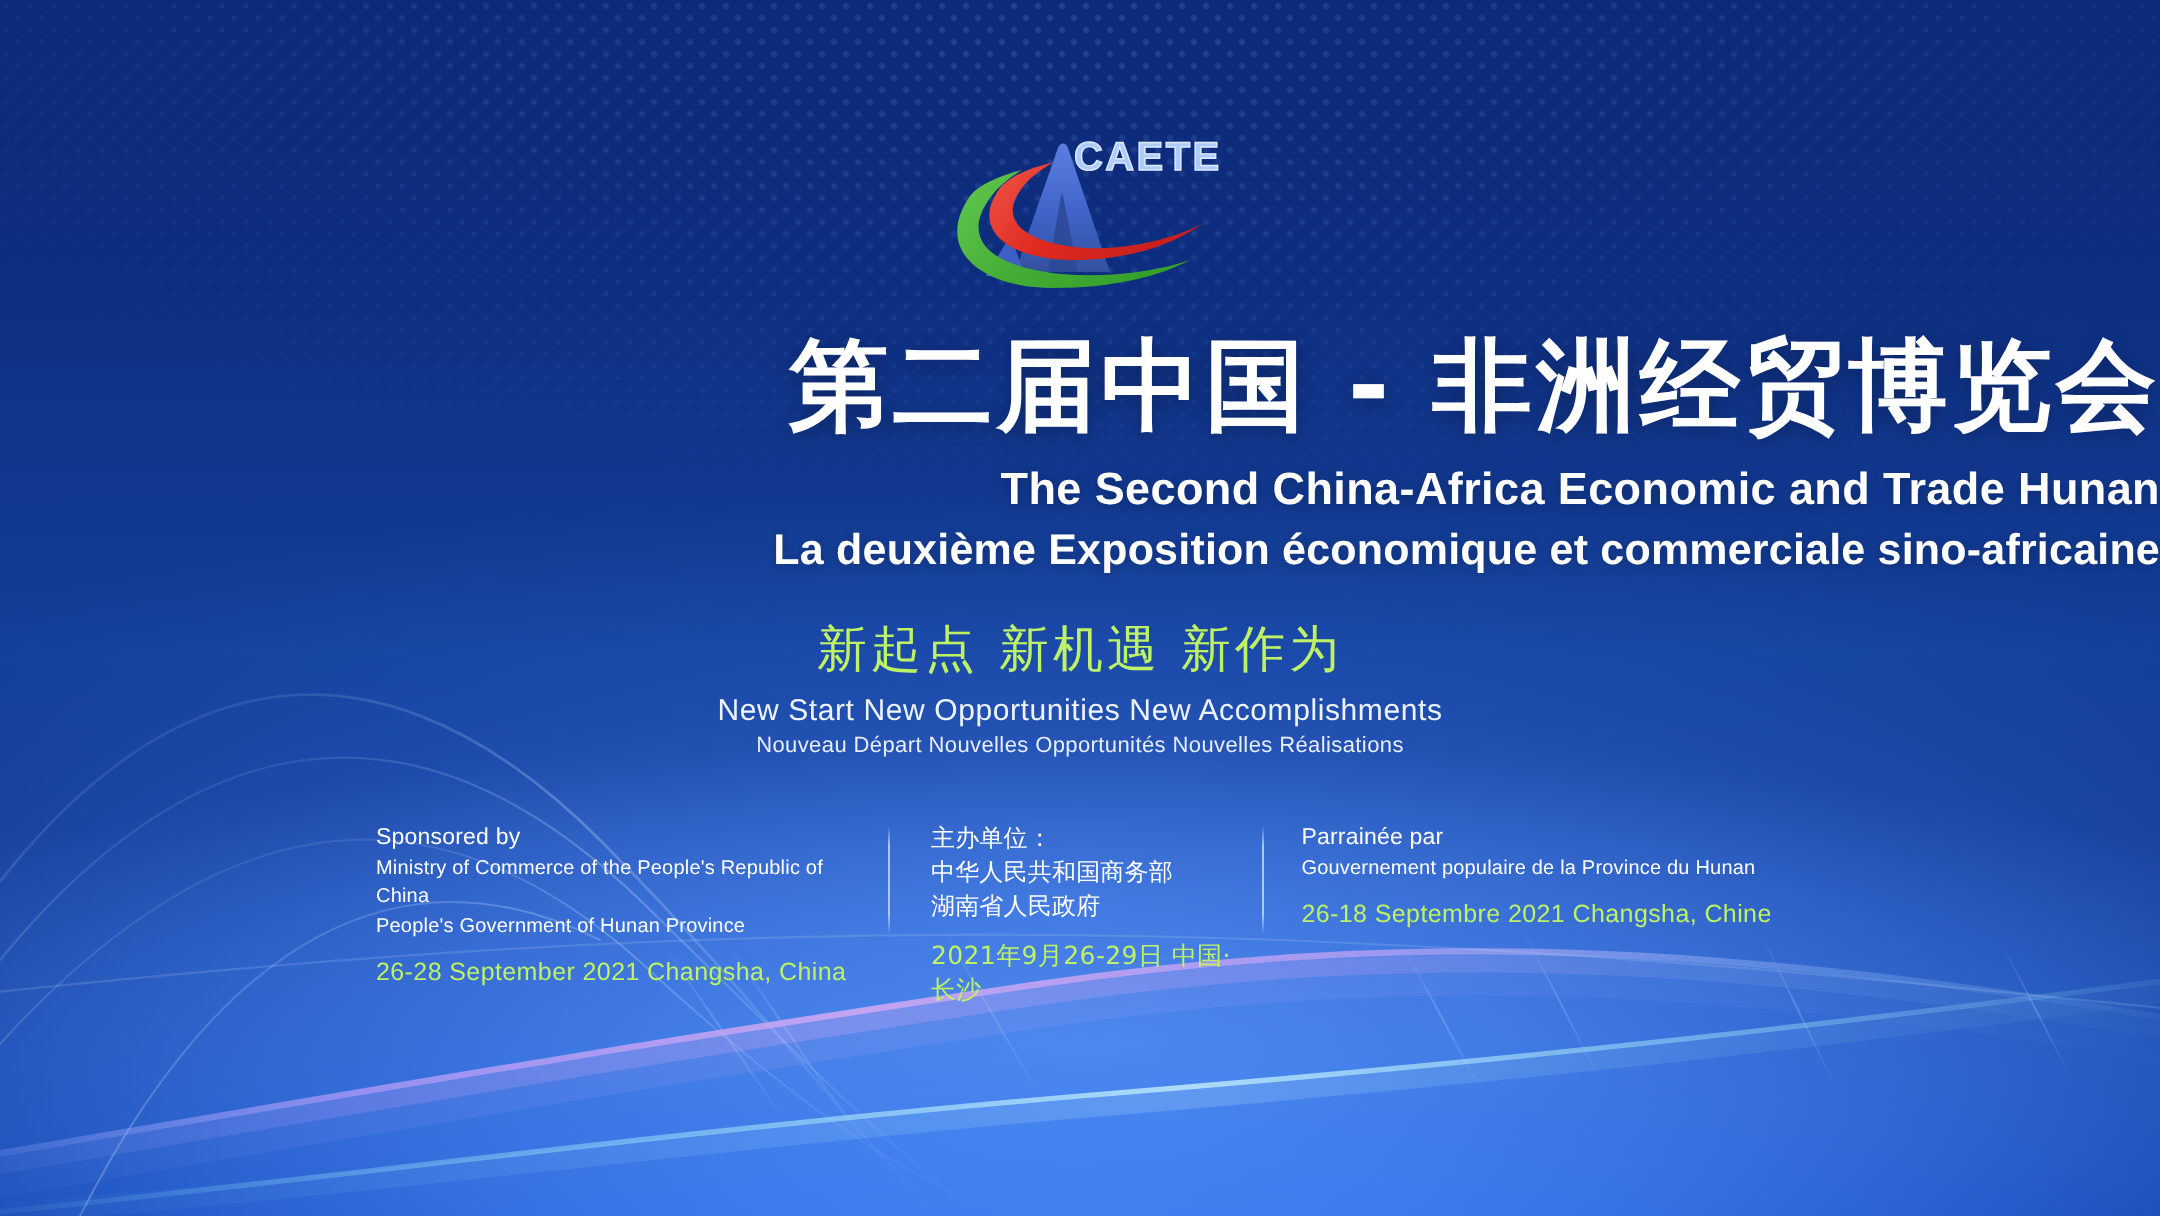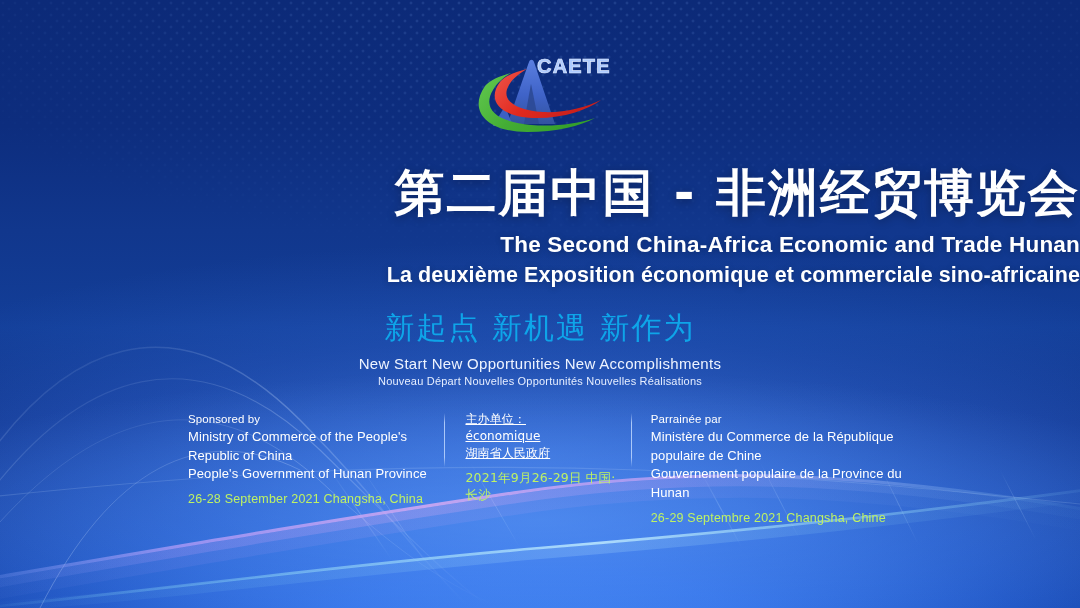--- a/index.html
+++ b/index.html
@@ -67,7 +67,7 @@
   .logo-wrap {
     position: absolute;
     left: 50%;
-    top: 26px;
+    top: 38px;
     transform: translateX(-50%);
     width: 190px;
     height: 112px;

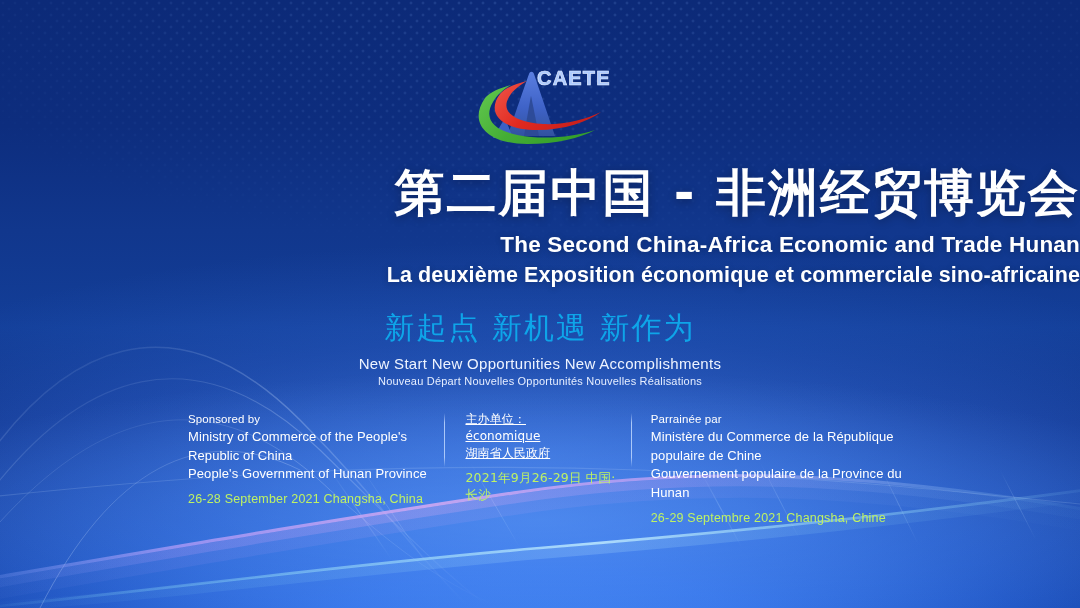--- a/index.html
+++ b/index.html
@@ -115,9 +115,9 @@
     text-align: center;
   }
   .slogan-cn {
-    font-size: 30px;
+    font-size: 25px;
     font-weight: 400;
-    color: #0ea5e9;
+    color: #bef264;
     letter-spacing: 2px;
     font-family: "DejaVu Sans", "Liberation Sans", sans-serif;
   }

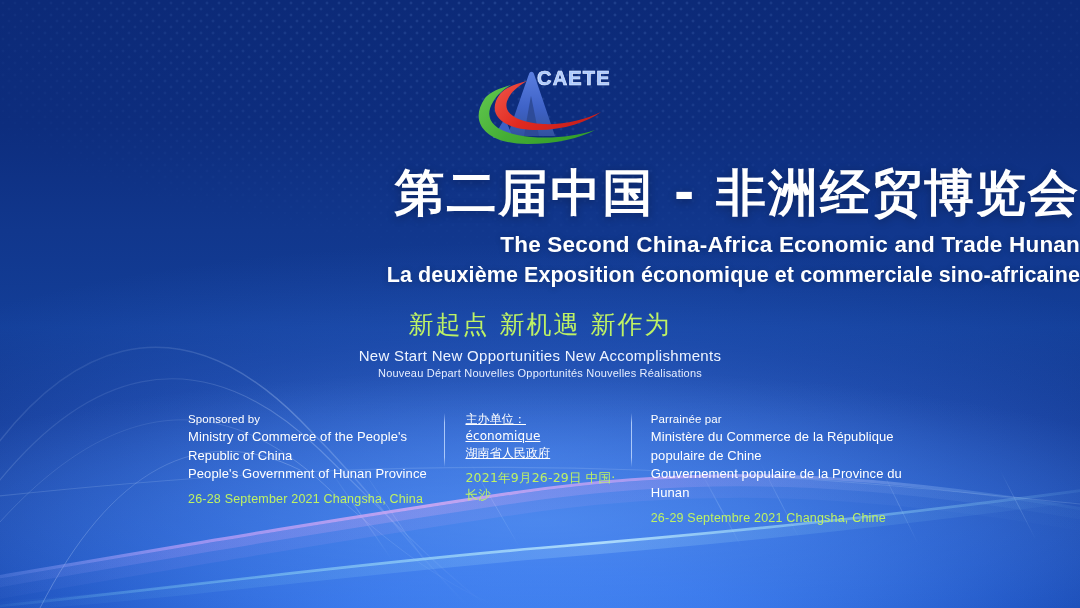--- a/index.html
+++ b/index.html
@@ -174,7 +174,6 @@
     font-family: "DejaVu Sans", "Liberation Sans", sans-serif;
     font-size: 12px;
     line-height: 1.42;
-    text-decoration: underline;
   }
   .sp-date {
     margin-top: 8px;

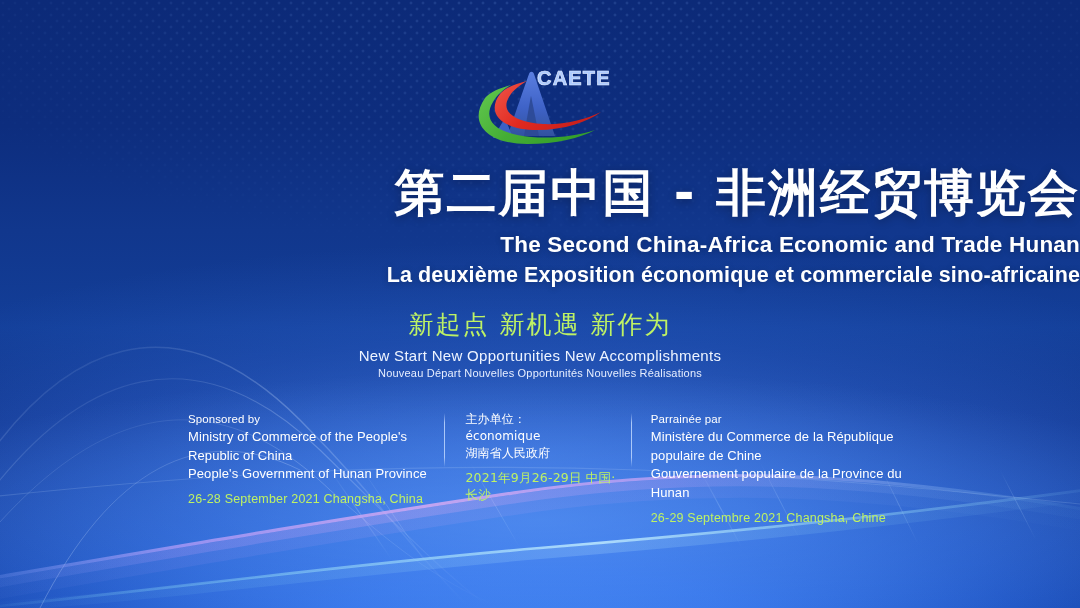--- a/index.html
+++ b/index.html
@@ -165,7 +165,7 @@
     letter-spacing: 0.1px;
   }
   .sp-line {
-    font-size: 13px;
+    font-size: 10px;
     line-height: 1.45;
     color: #ffffff;
     letter-spacing: 0.1px;

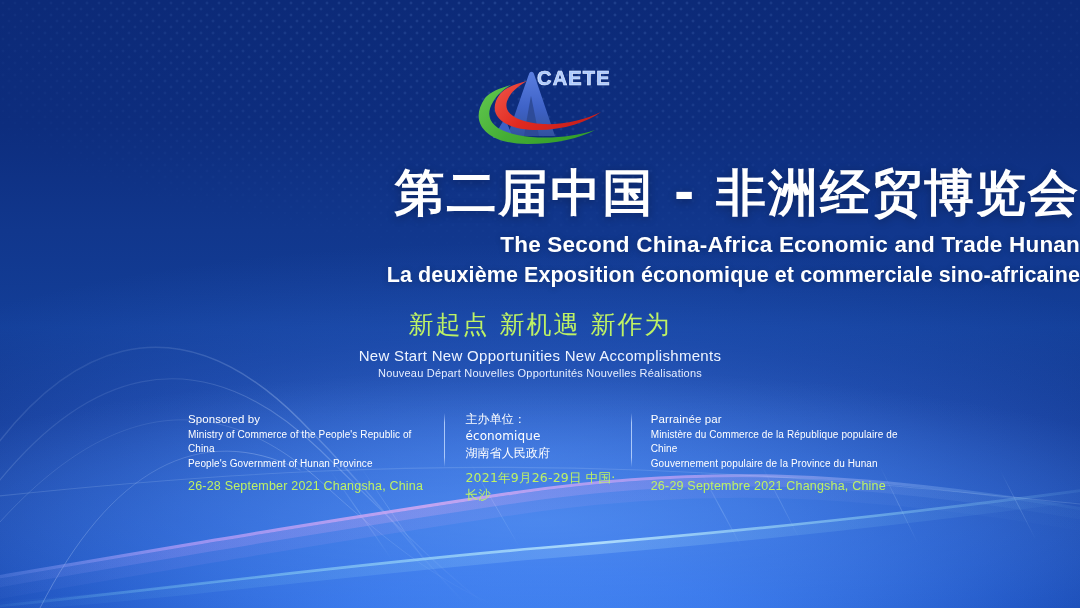--- a/index.html
+++ b/index.html
@@ -321,7 +321,7 @@
     <div class="sp-col c-cn">
       <span class="sp-divider"></span>
       <div class="sp-head sp-cn-text">主办单位：</div>
-      <div class="sp-line sp-cn-text">économique</div>
+      <div class="sp-line sp-cn-text">中华人民共和国商务部</div>
       <div class="sp-line sp-cn-text">湖南省人民政府</div>
       <div class="sp-date cn">2021年9月26-29日  中国·长沙</div>
     </div>

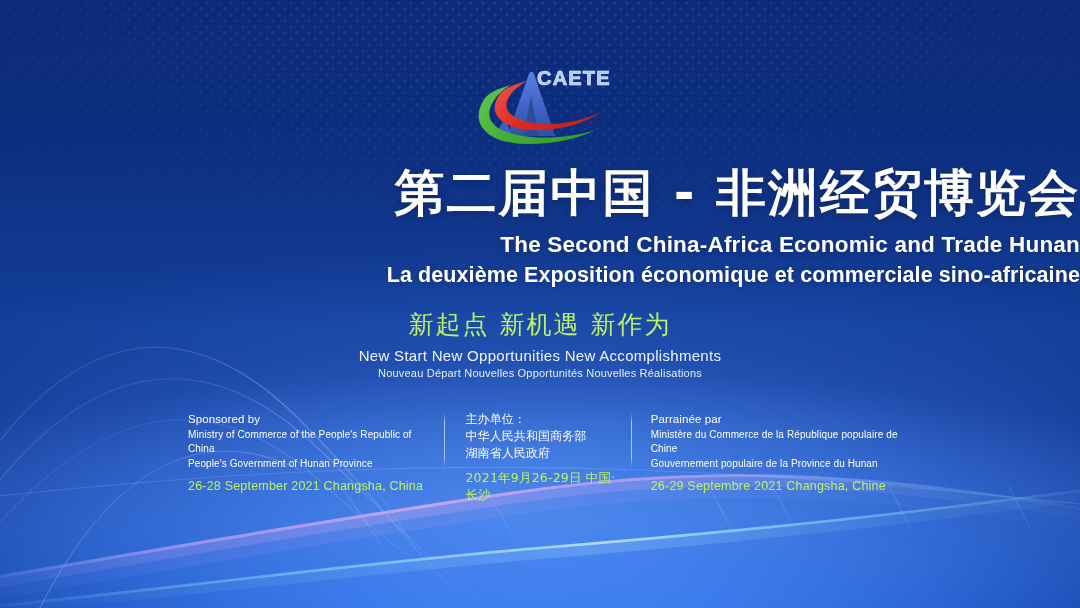--- a/index.html
+++ b/index.html
@@ -329,7 +329,6 @@
     <div class="sp-col c-fr">
       <span class="sp-divider"></span>
       <div class="sp-head">Parrainée par</div>
-      <div class="sp-line">Ministère du Commerce de la République populaire de Chine</div>
       <div class="sp-line">Gouvernement populaire de la Province du Hunan</div>
       <div class="sp-date">26-29 Septembre 2021  Changsha, Chine</div>
     </div>

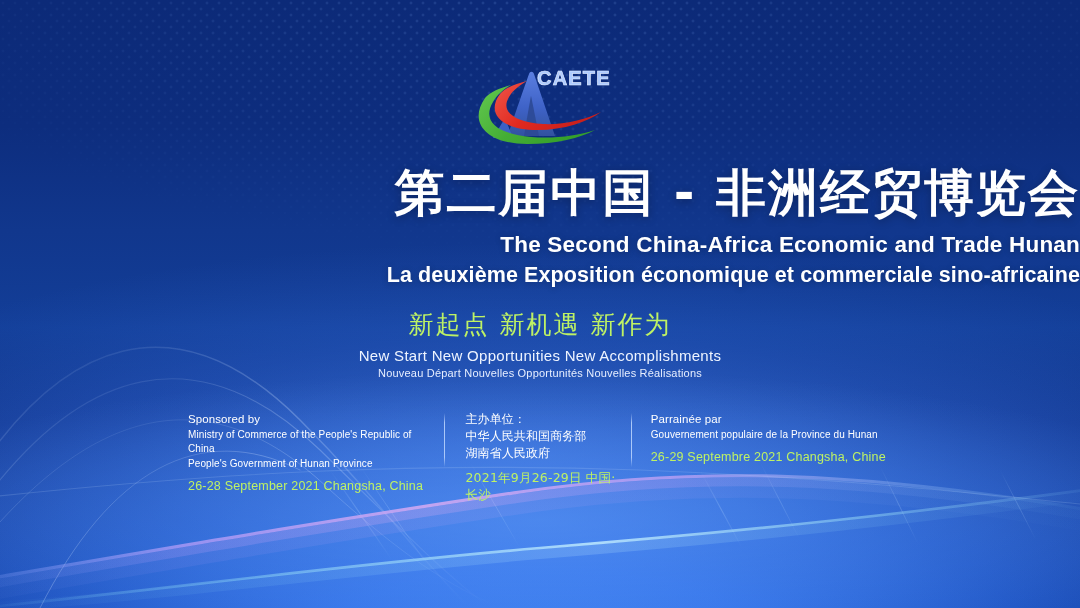--- a/index.html
+++ b/index.html
@@ -330,7 +330,7 @@
       <span class="sp-divider"></span>
       <div class="sp-head">Parrainée par</div>
       <div class="sp-line">Gouvernement populaire de la Province du Hunan</div>
-      <div class="sp-date">26-29 Septembre 2021  Changsha, Chine</div>
+      <div class="sp-date">26-18 Septembre 2021  Changsha, Chine</div>
     </div>
 
   </div>

